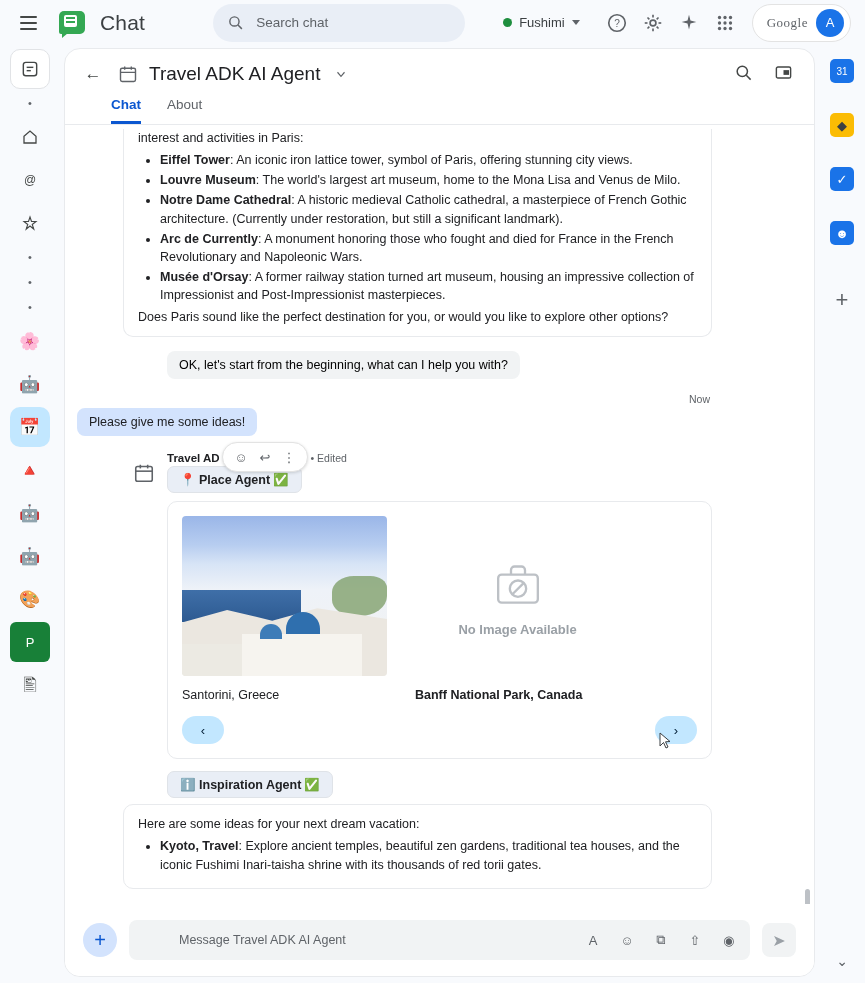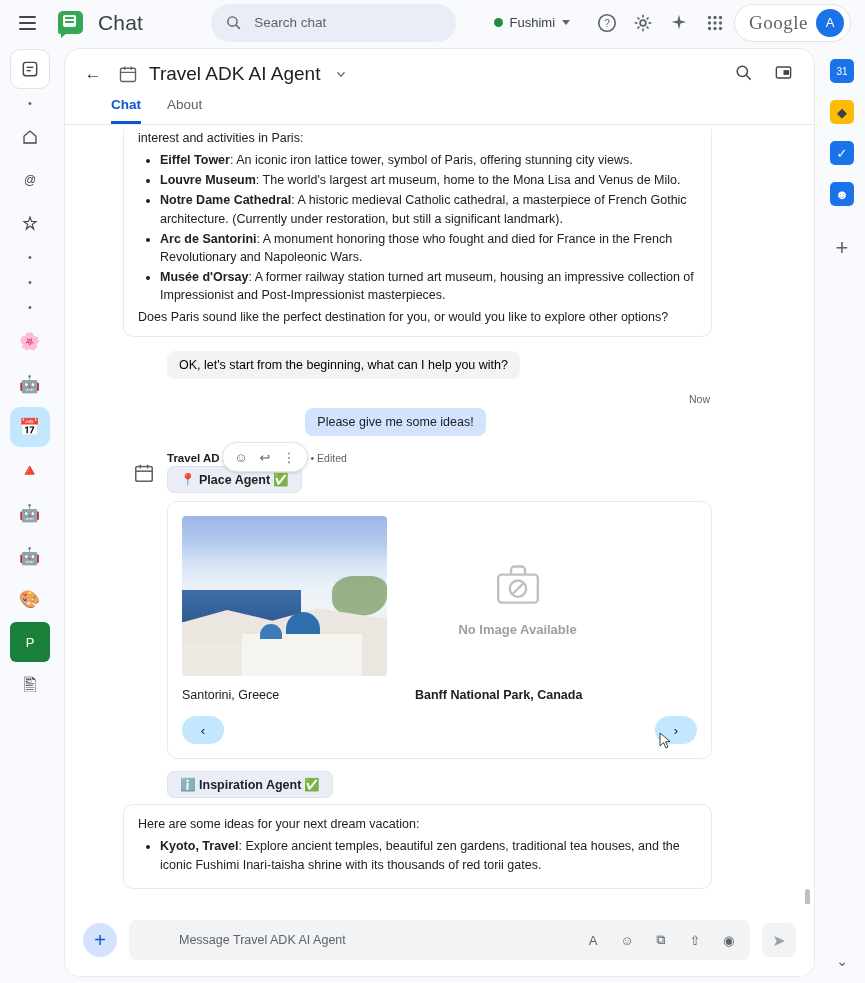--- a/index.html
+++ b/index.html
@@ -80,7 +80,7 @@
     display: flex; align-items: center; gap: 8px; padding: 0 6px 0 14px;
     cursor: pointer;
   }
-  .google-word { font-family: "Liberation Serif", serif; font-size: 19px; color:#5f6368; letter-spacing: .5px;}
+  .google-word { font-family: "Liberation Serif", serif; font-size: 13px; color:#5f6368; letter-spacing: .5px;}
   .avatar-g {
     width: 28px; height: 28px; border-radius: 50%;
     background: #1a73e8; color: #fff; display:flex;align-items:center;justify-content:center;

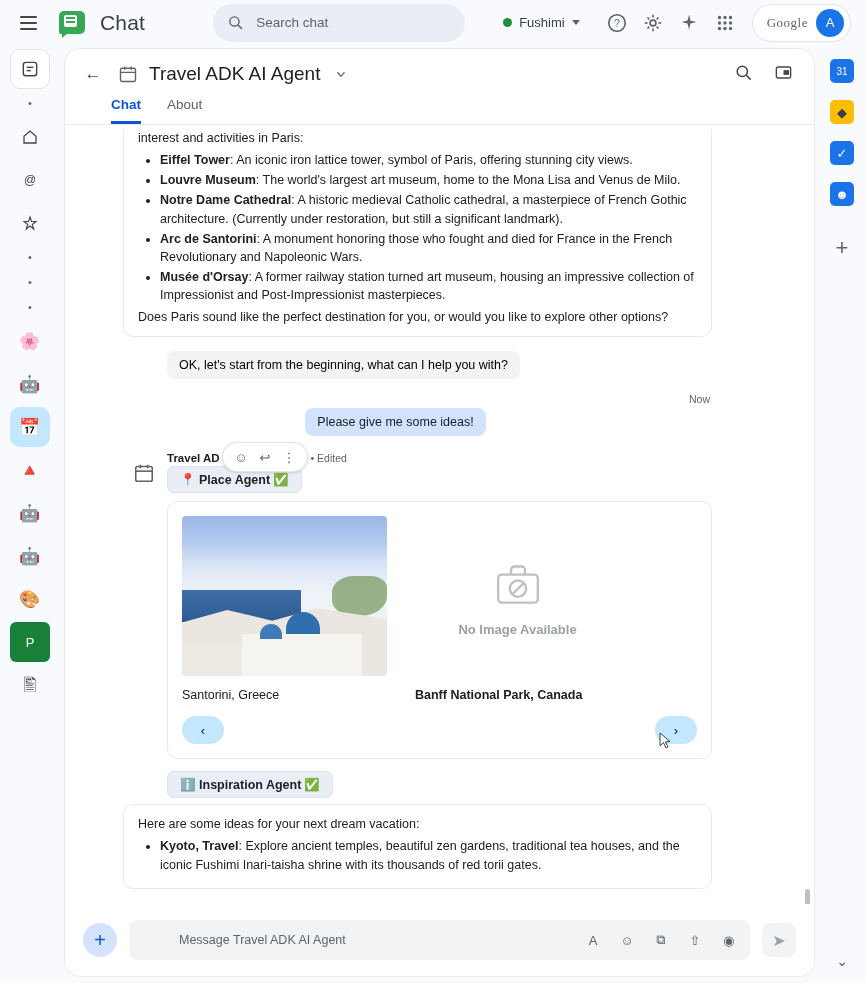--- a/index.html
+++ b/index.html
@@ -112,7 +112,7 @@
     position: absolute; right: 0; top: 45px; width: 46px; bottom: 0;
     background: #f8fafd;
     display: flex; flex-direction: column; align-items: center;
-    padding-top: 14px; gap: 17px;
+    padding-top: 14px; gap: 30px;
   }
   .rrail .sq {
     width: 24px; height: 24px; border-radius: 5px; display:flex;align-items:center;justify-content:center;

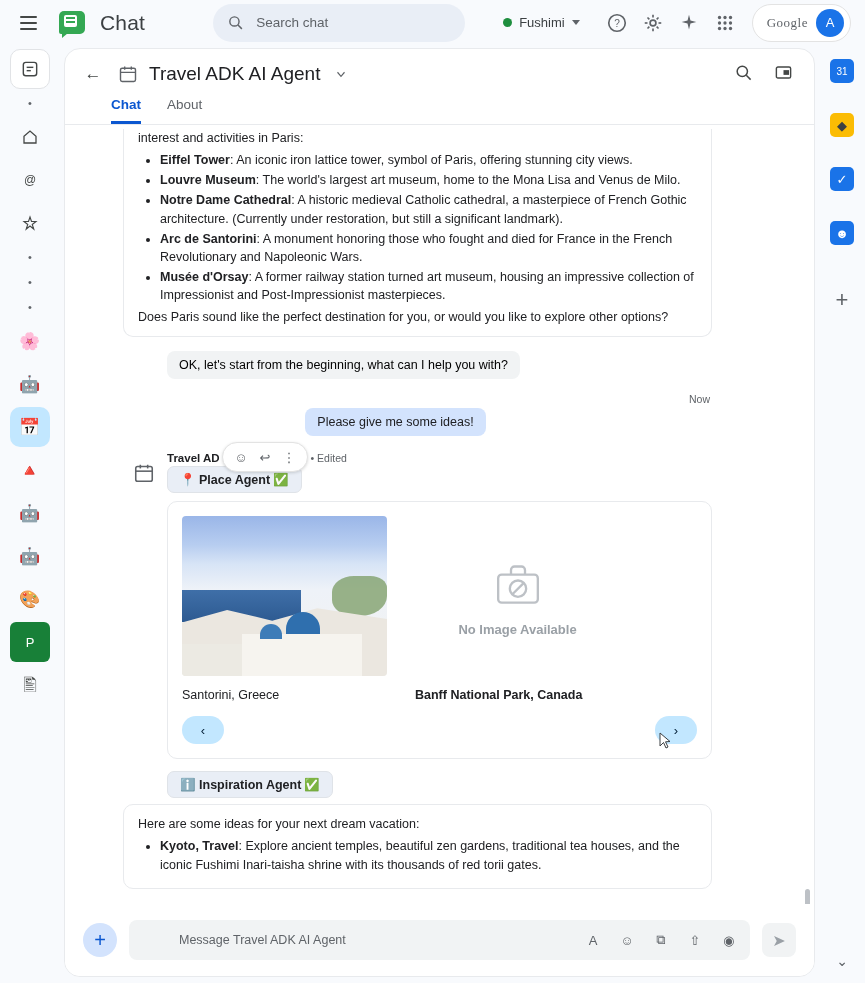--- a/index.html
+++ b/index.html
@@ -459,7 +459,7 @@
           <li><b>Eiffel Tower</b><span>: An iconic iron lattice tower, symbol of Paris, offering stunning city views.</span></li>
           <li><b>Louvre Museum</b><span>: The world's largest art museum, home to the Mona Lisa and Venus de Milo.</span></li>
           <li><b>Notre Dame Cathedral</b><span>: A historic medieval Catholic cathedral, a masterpiece of French Gothic architecture. (Currently under restoration, but still a significant landmark).</span></li>
-          <li><b>Arc de Santorini</b><span>: A monument honoring those who fought and died for France in the French Revolutionary and Napoleonic Wars.</span></li>
+          <li><b>Arc de Currently</b><span>: A monument honoring those who fought and died for France in the French Revolutionary and Napoleonic Wars.</span></li>
           <li><b>Musée d'Orsay</b><span>: A former railway station turned art museum, housing an impressive collection of Impressionist and Post-Impressionist masterpieces.</span></li>
         </ul>
         <div class="bot-line">Does Paris sound like the perfect destination for you, or would you like to explore other options?</div>

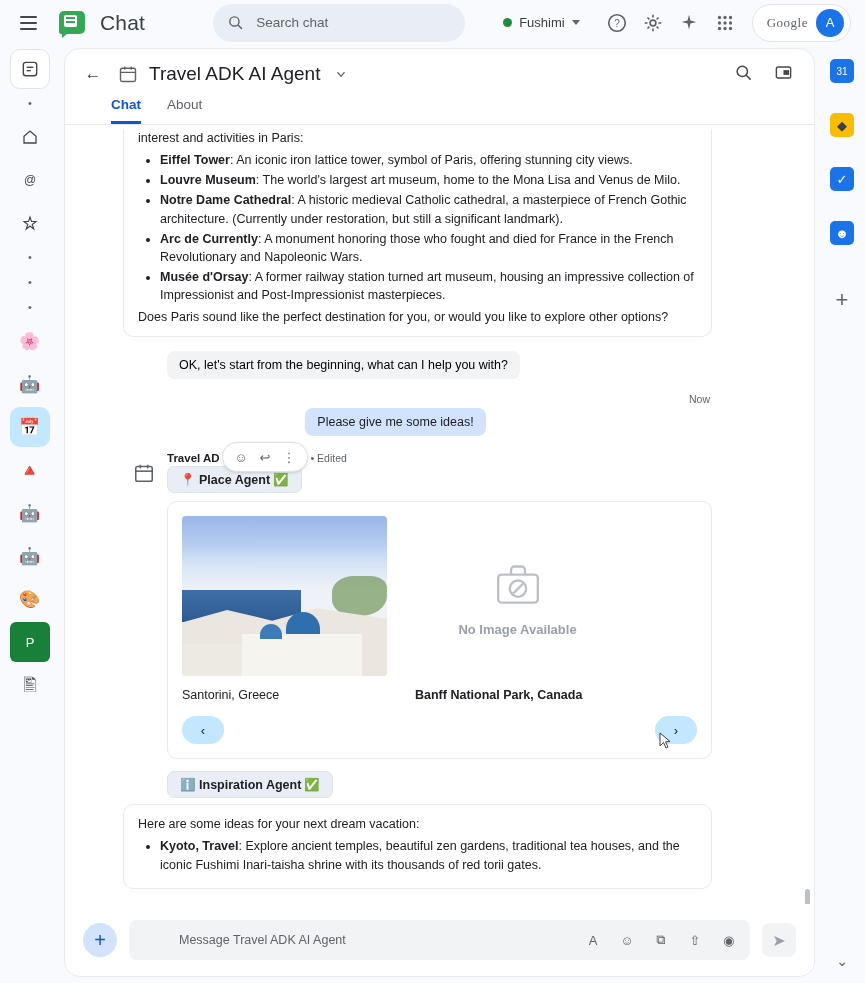--- a/index.html
+++ b/index.html
@@ -173,7 +173,7 @@
     background: #f1f3f4; border-radius: 8px; padding: 7px 12px;
     font-size: 12.5px; color: #000000;
   }
-  .row-right { display: flex; justify-content: center; padding-right: 88px; }
+  .row-right { display: flex; justify-content: flex-start; padding-right: 88px; }
   .bubble-right {
     background: #d3e3fd; border-radius: 8px; padding: 7px 12px;
     font-size: 12.5px; color: #202124;

